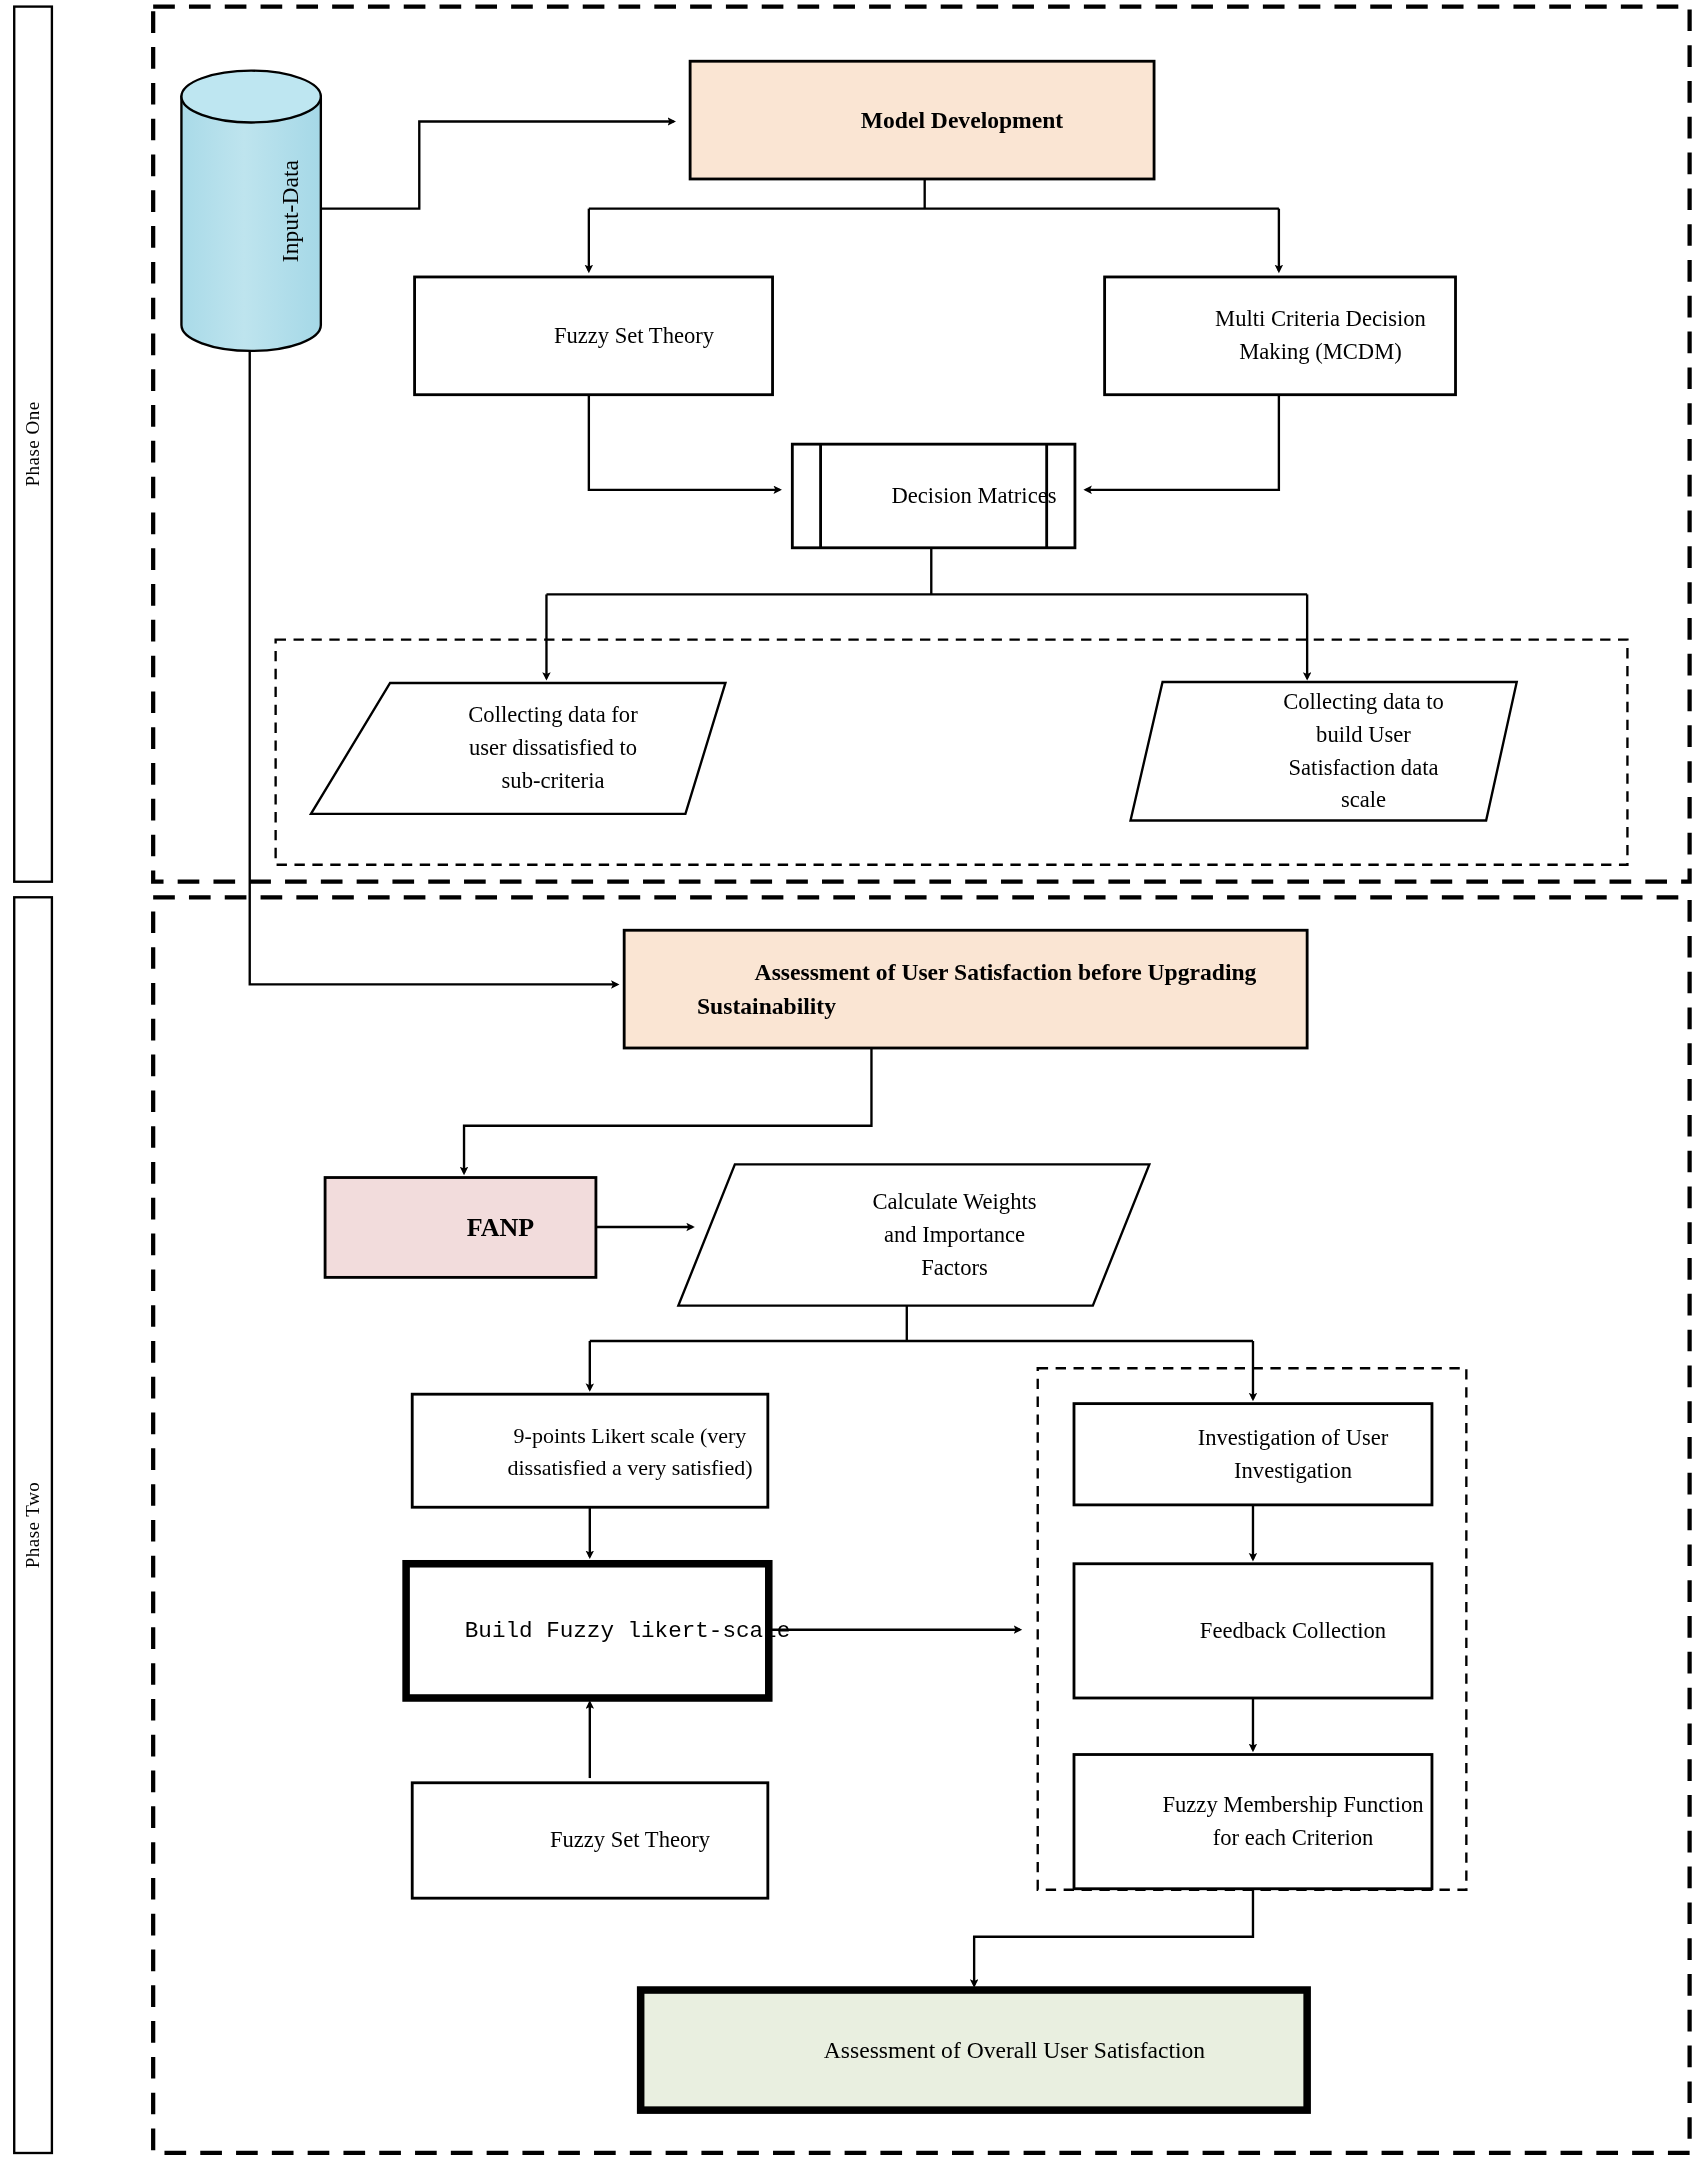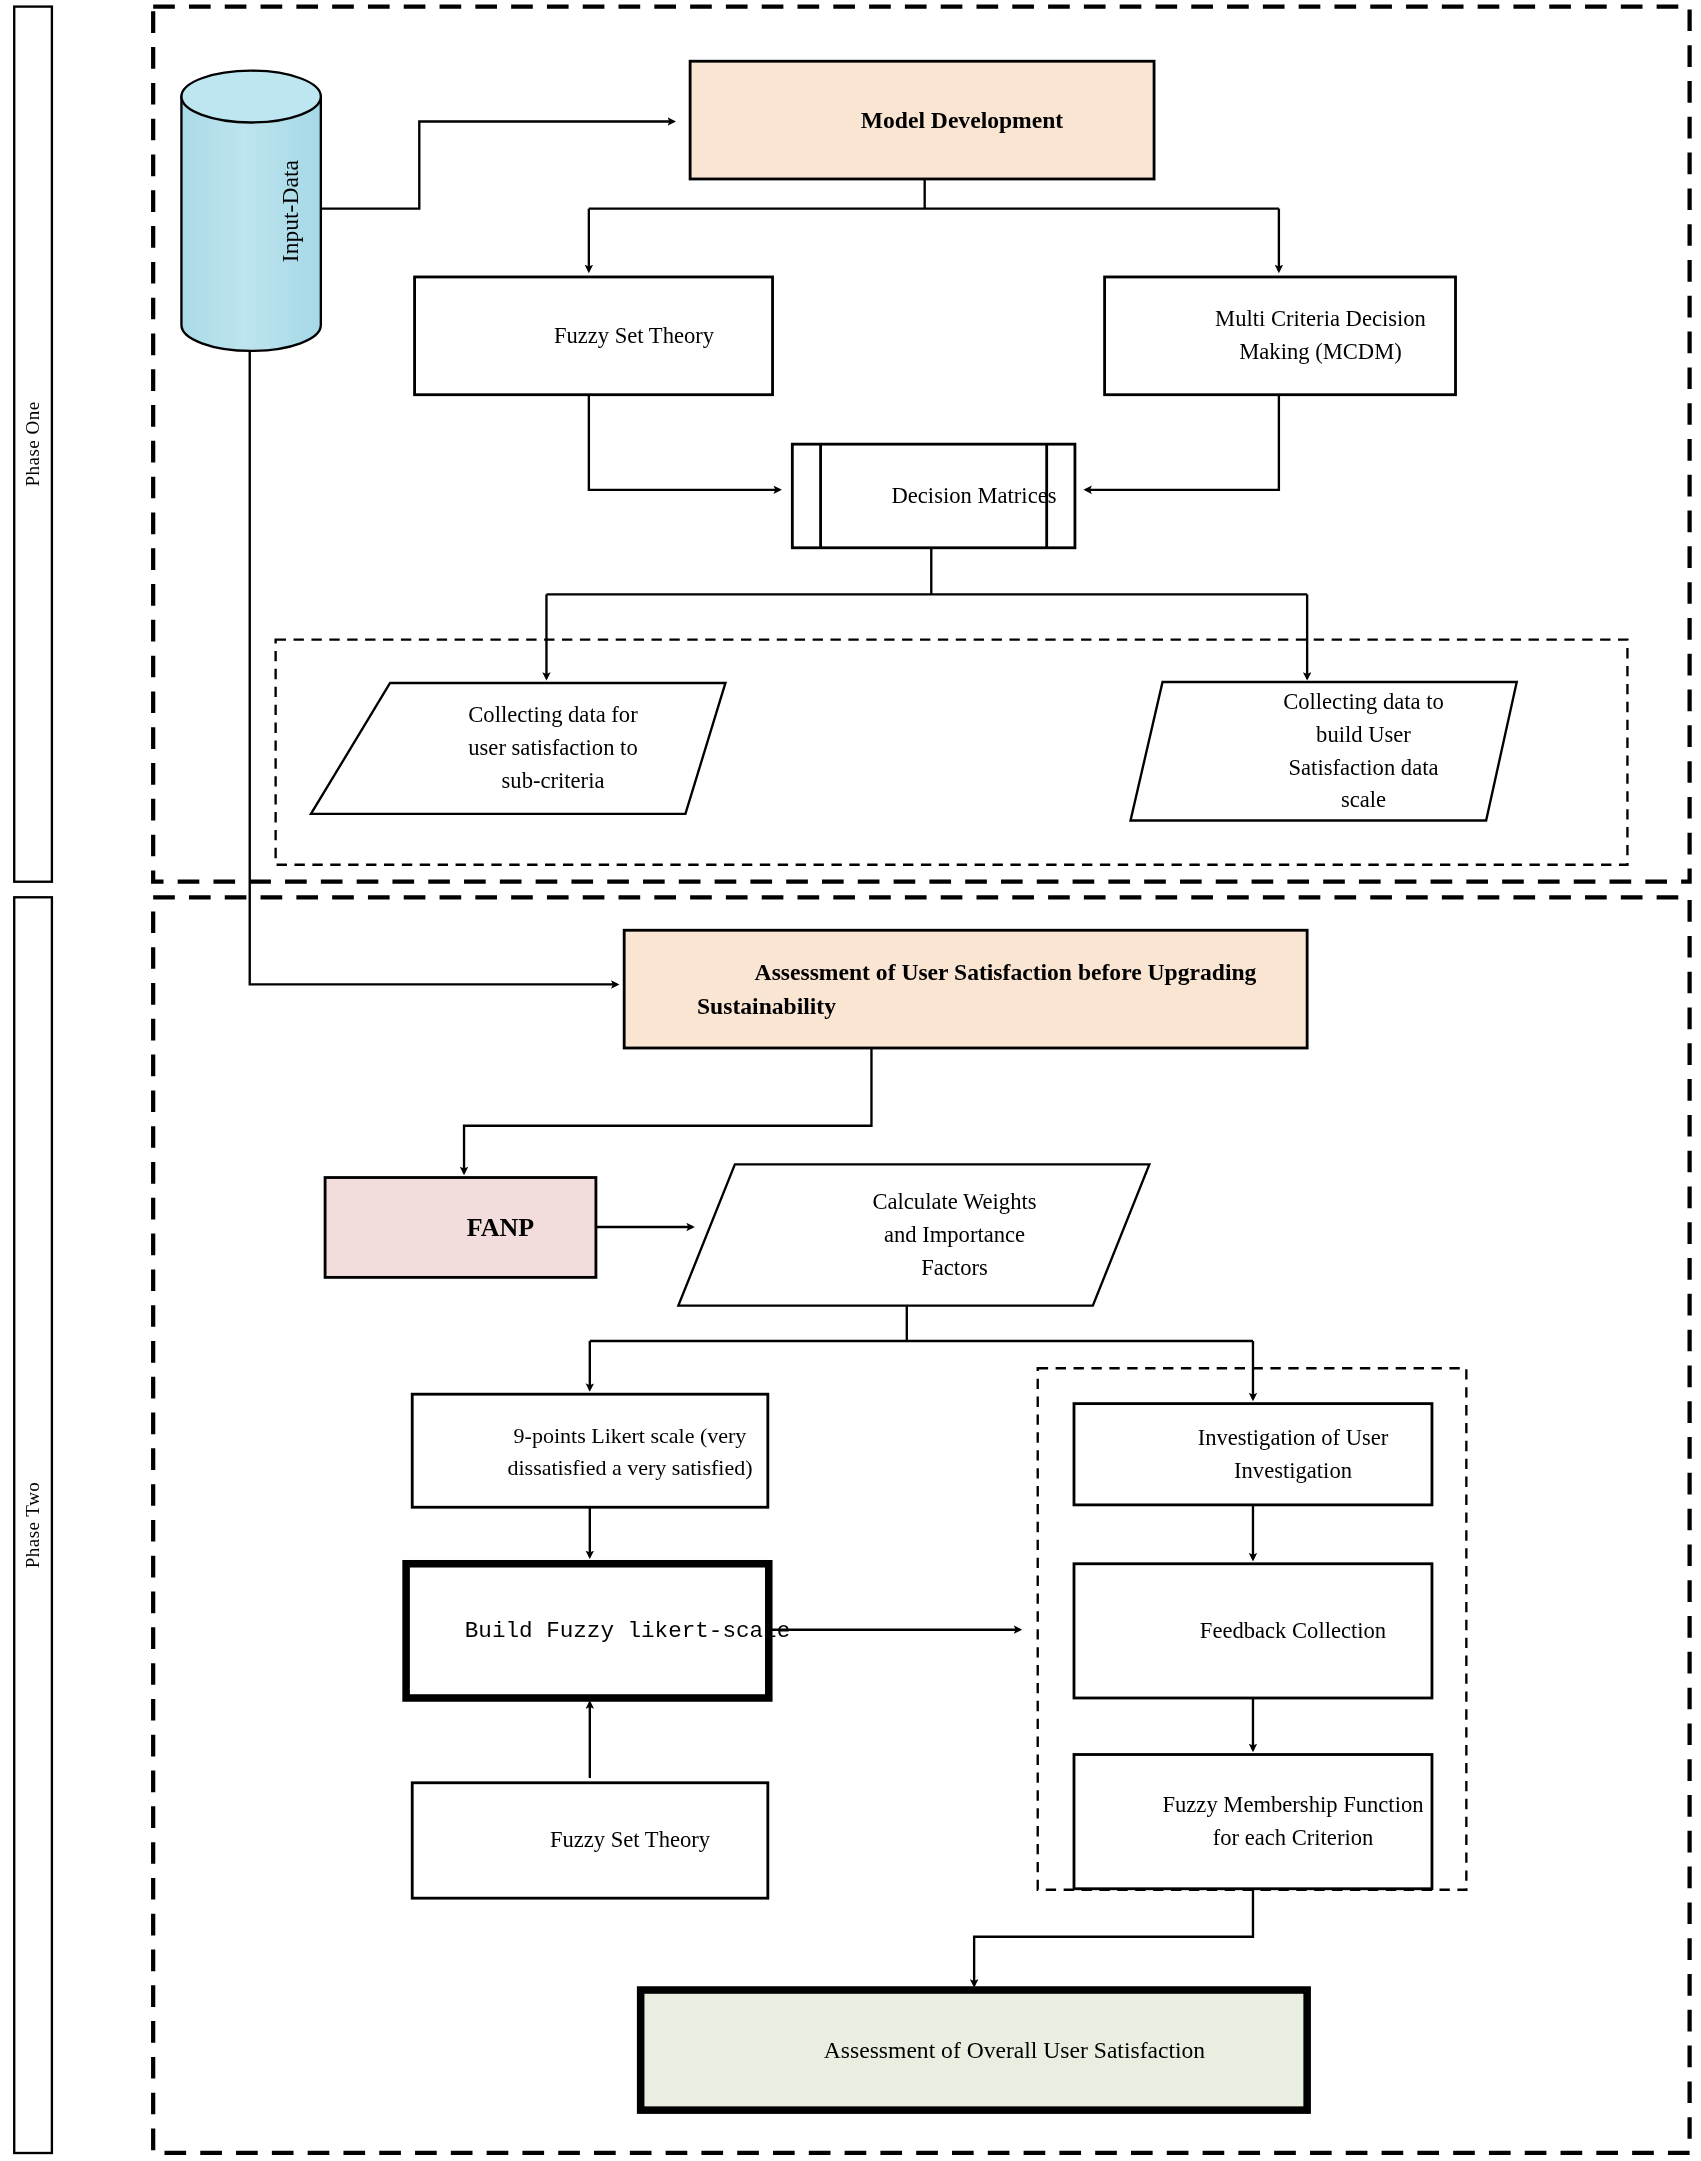--- a/index.html
+++ b/index.html
@@ -156,7 +156,7 @@
 
   <div class="nodeText" style="left:320px;top:683px;width:386px;height:131px;font-size:22.6px;flex-direction:column;">
     <span>Collecting data for</span>
-    <span>user satisfaction to</span>
+    <span>user dissatisfied to</span>
     <span>sub-criteria</span>
   </div>
 

